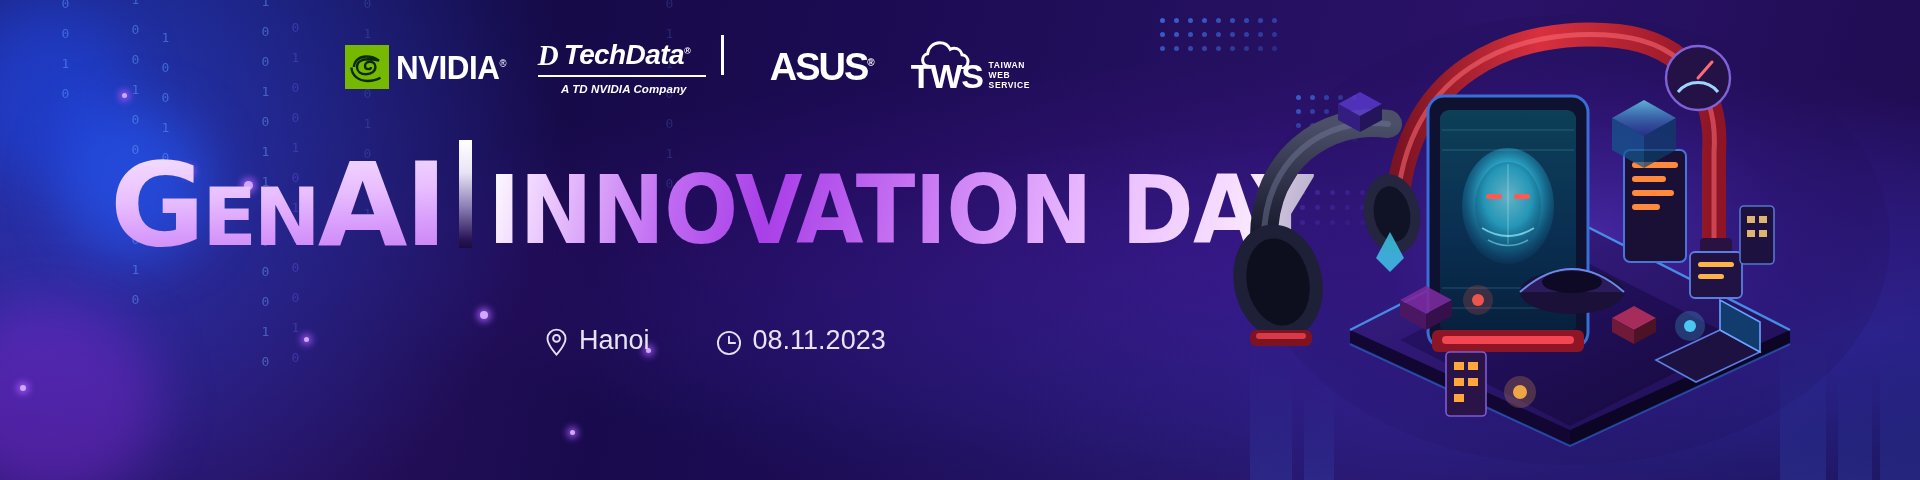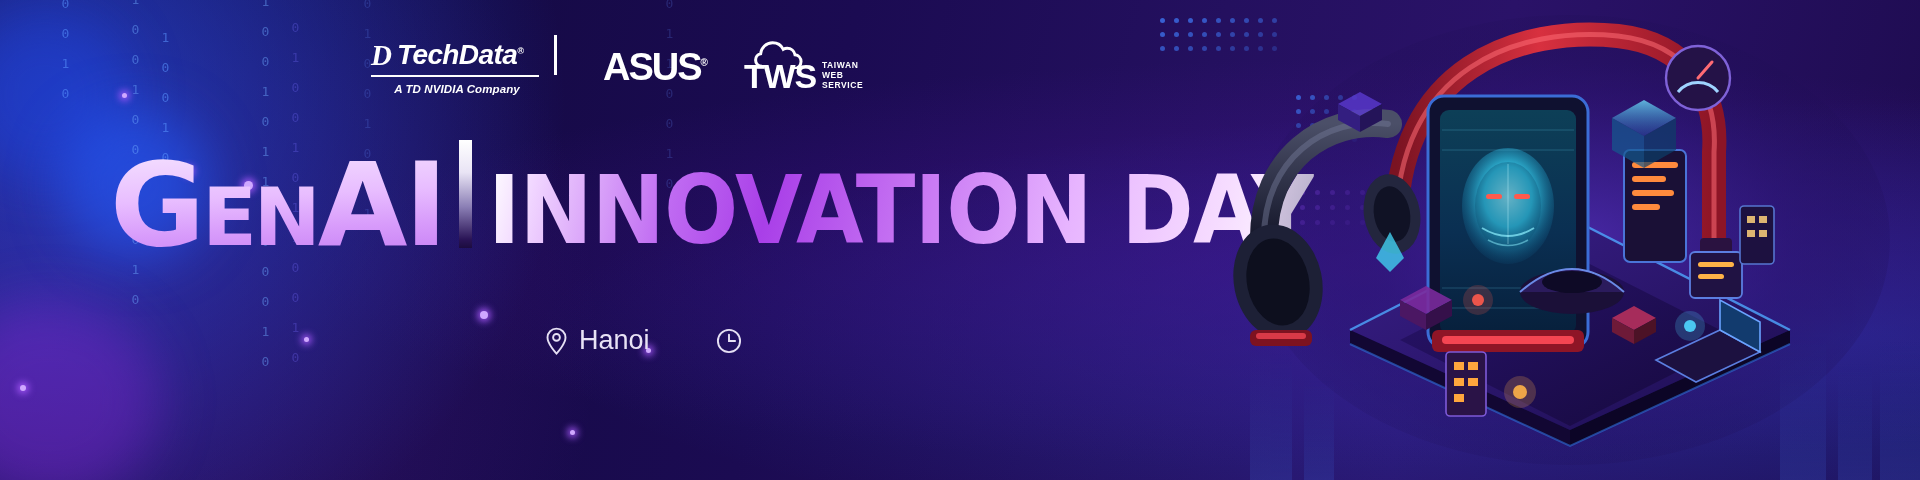--- a/index.html
+++ b/index.html
@@ -241,6 +241,17 @@
 
   <div id="logo-row">
 
+    <div class="logo-nvidia">
+      <span class="nv-eye">
+        <svg width="40" height="40" viewBox="0 0 40 40" aria-hidden="true">
+          <g fill="none" stroke="#0a2a00" stroke-width="2.4">
+            <path d="M7 20c0-6 5.6-10.5 12-10.5 7.6 0 13 4.2 13 4.2s-5.6-1.4-11.4-1.4c-6.6 0-10.6 3-10.6 7.7 0 4.3 3.6 7.2 9 7.2 5.6 0 9.4-3 9.4-7.2 0-3.1-2.2-5.2-5.4-5.2-2.9 0-5 1.7-5 4.1 0 1.9 1.4 3.2 3.3 3.2 1.6 0 2.7-.9 2.7-2.2"></path>
+            <path d="M4.5 20.6c0 7.6 7 13.4 16 13.4 7.4 0 13-3.2 13-3.2"></path>
+          </g>
+        </svg>
+      </span>
+      <span class="nv-word"><span>NVIDIA</span><sup>®</sup></span>
+    </div>
 
     <div class="logo-td">
       <div class="td-top">

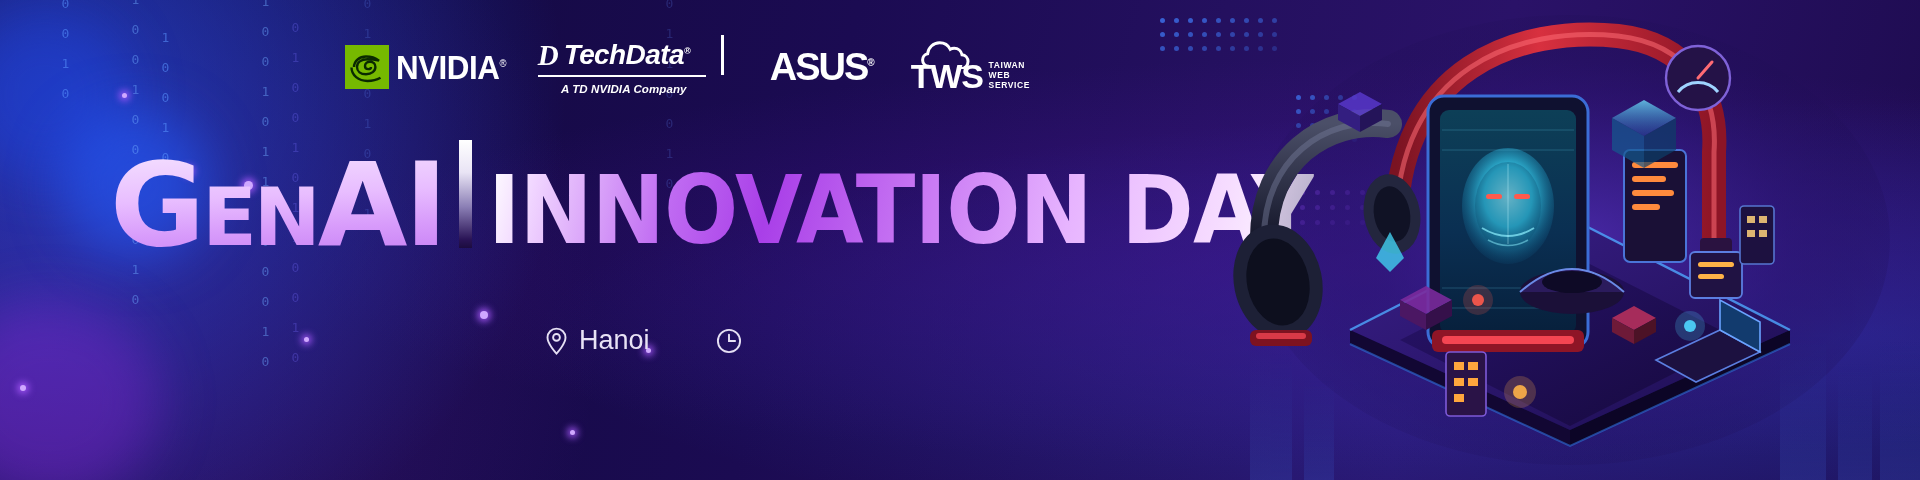--- a/index.html
+++ b/index.html
@@ -129,7 +129,7 @@
   }
 
   #meta { position:absolute; left:545px; top:325px; display:flex; align-items:center; }
-  .meta-item { display:flex; align-items:center; color:#e8e2f5; font-size:27px; font-weight:400; }
+  .meta-item { display:flex; align-items:flex-end; color:#e8e2f5; font-size:27px; font-weight:400; }
   .meta-item .ic { margin-right:11px; display:flex; align-items:center; flex:none; }
   .meta-gap { width:66px; }
 

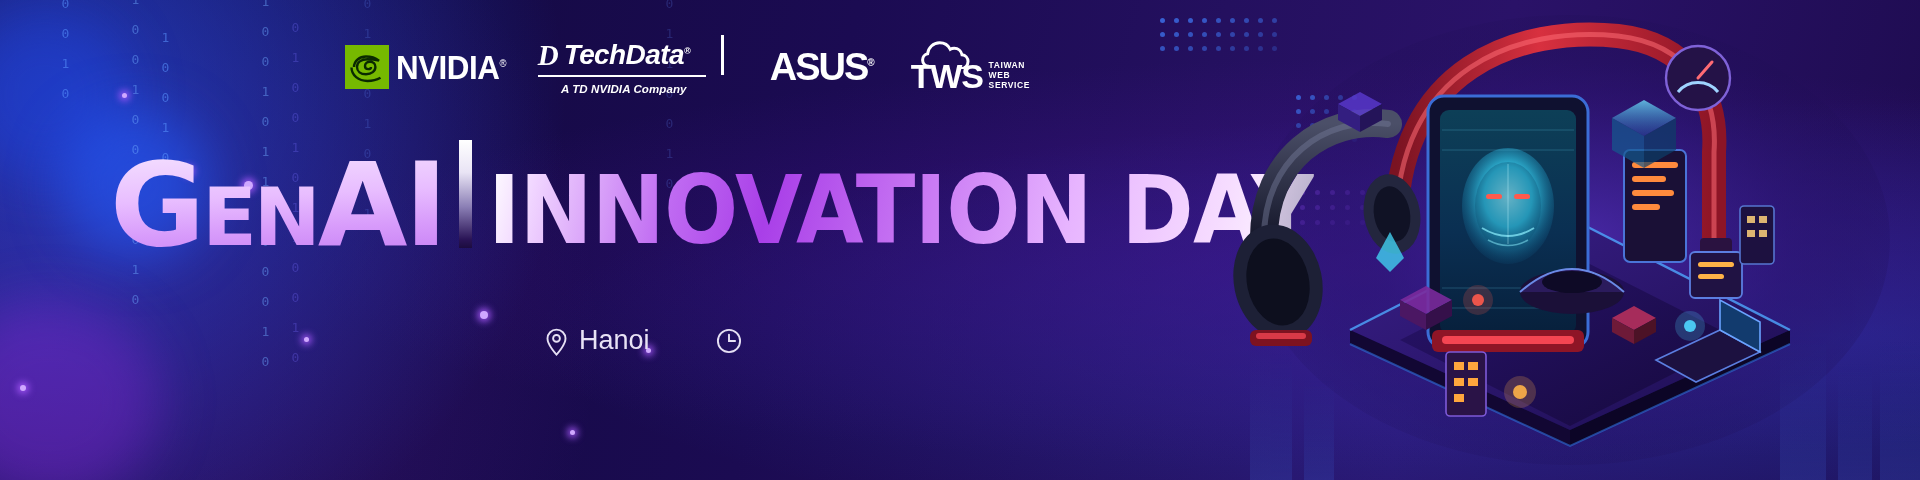--- a/index.html
+++ b/index.html
@@ -307,6 +307,7 @@
           <path d="M13 6.6V13h6.1" fill="none" stroke="#e6e0f4" stroke-width="1.9" stroke-linecap="round"></path>
         </svg>
       </span>
+      <span>08.11.2023</span>
     </div>
   </div>
 

